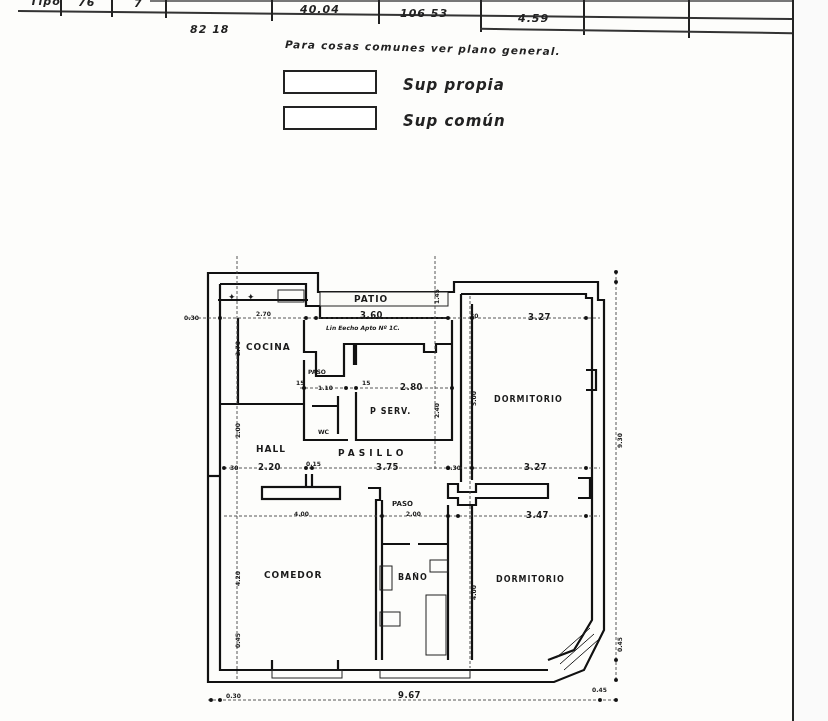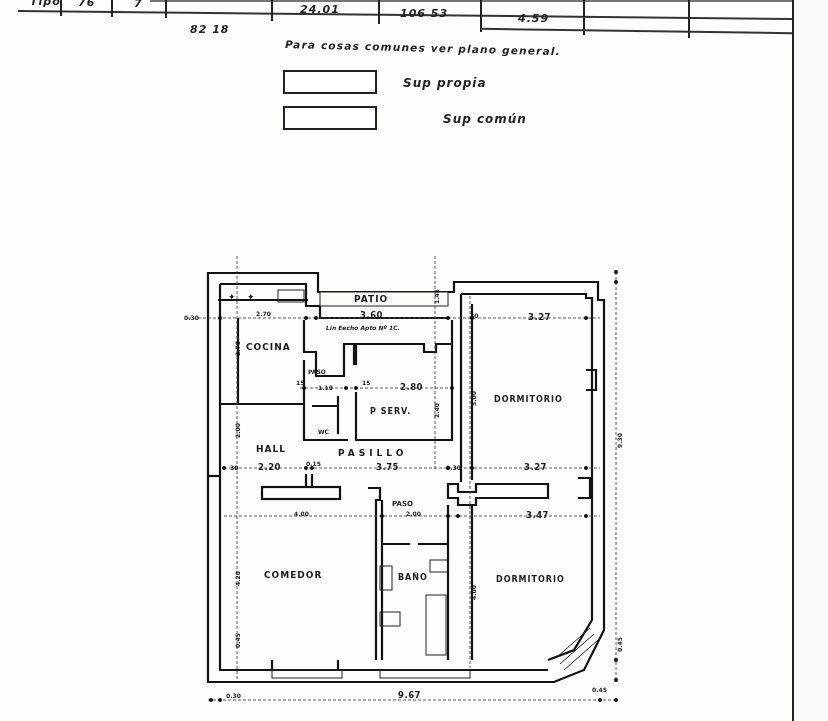--- a/index.html
+++ b/index.html
@@ -40,7 +40,7 @@
   <span class="cell" style="left:78px;top:-4px;">76</span>
   <span class="cell" style="left:134px;top:-3px;">7</span>
   <span class="cell" style="left:190px;top:-1px;margin-top:24px;">82 18</span>
-  <span class="cell" style="left:300px;top:3px;">24.01</span>
+  <span class="cell" style="left:300px;top:3px;">40.04</span>
   <span class="cell" style="left:400px;top:7px;">106 53</span>
   <span class="cell" style="left:518px;top:12px;">4.59</span>
 </div>

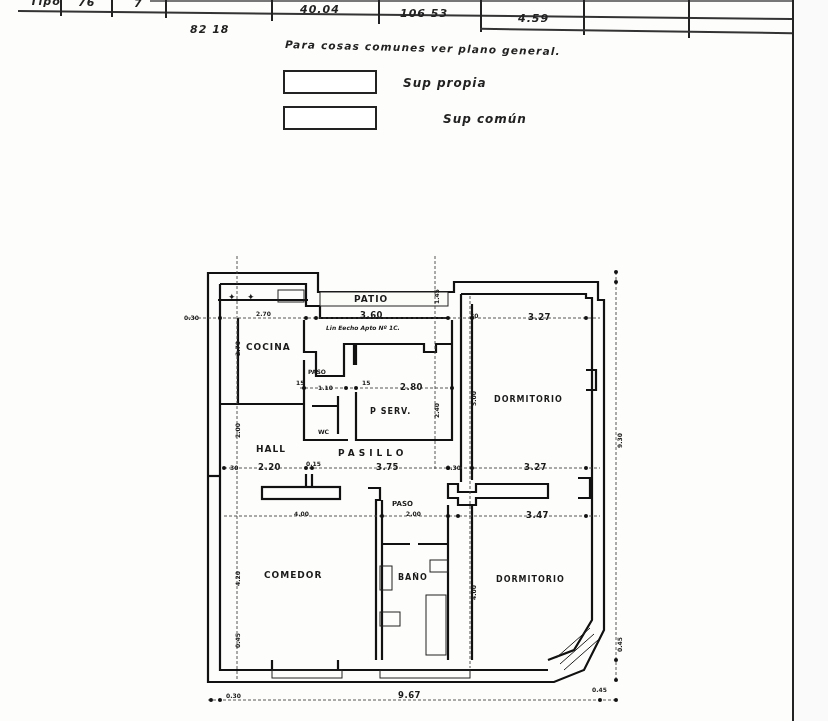--- a/index.html
+++ b/index.html
@@ -11,7 +11,7 @@
   .hline{position:absolute;height:2px;background:#333;}
   .note{position:absolute;left:285px;top:38px;font-style:italic;font-weight:bold;font-size:10.5px;letter-spacing:1.2px;color:#222;transform:rotate(1.5deg);transform-origin:left center;}
   .legend-box{position:absolute;width:90px;height:20px;border:2px solid #222;background:#fff;}
-  .legend-label{position:absolute;font-style:italic;font-weight:bold;font-size:12px;letter-spacing:1px;color:#222;}
+  .legend-label{position:absolute;font-style:italic;font-weight:bold;font-size:15px;letter-spacing:1px;color:#222;}
   svg{position:absolute;left:0;top:0;}
   .room{font-family:"DejaVu Sans",sans-serif;font-weight:bold;font-size:9px;letter-spacing:1px;fill:#1a1a1a;}
   .dim{font-family:"DejaVu Sans",sans-serif;font-weight:bold;font-size:8.5px;fill:#1a1a1a;letter-spacing:0.5px;}

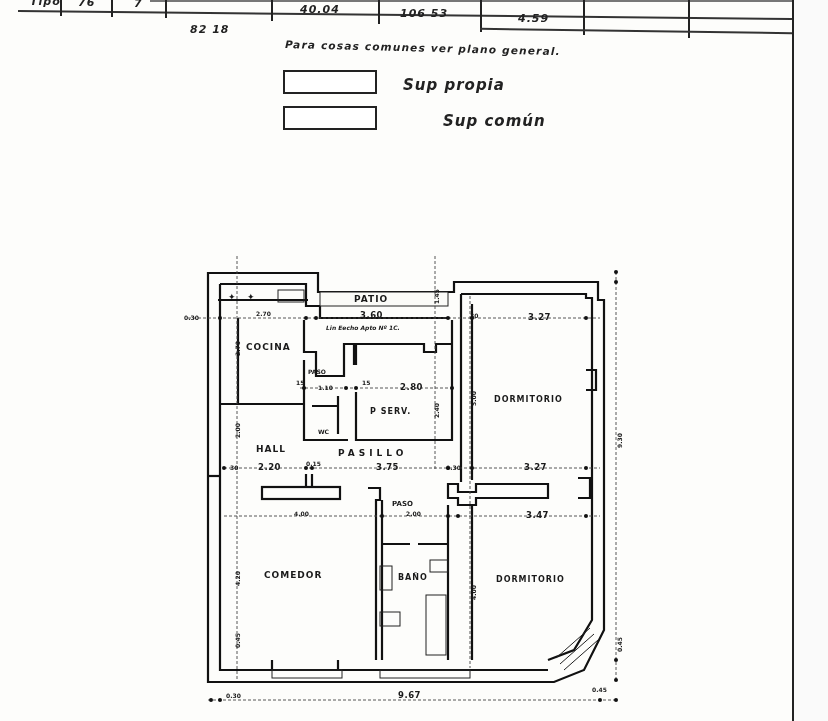--- a/index.html
+++ b/index.html
@@ -52,7 +52,7 @@
 <div class="legend-box" style="left:283px;top:70px;"></div>
 <span class="legend-label" style="left:403px;top:76px;">Sup propia</span>
 <div class="legend-box" style="left:283px;top:106px;"></div>
-<span class="legend-label" style="left:403px;top:112px;margin-left:40px;">Sup común</span>
+<span class="legend-label" style="left:403px;top:112px;">Sup común</span>
 
 <svg width="828" height="721" viewBox="0 0 828 721">
 

